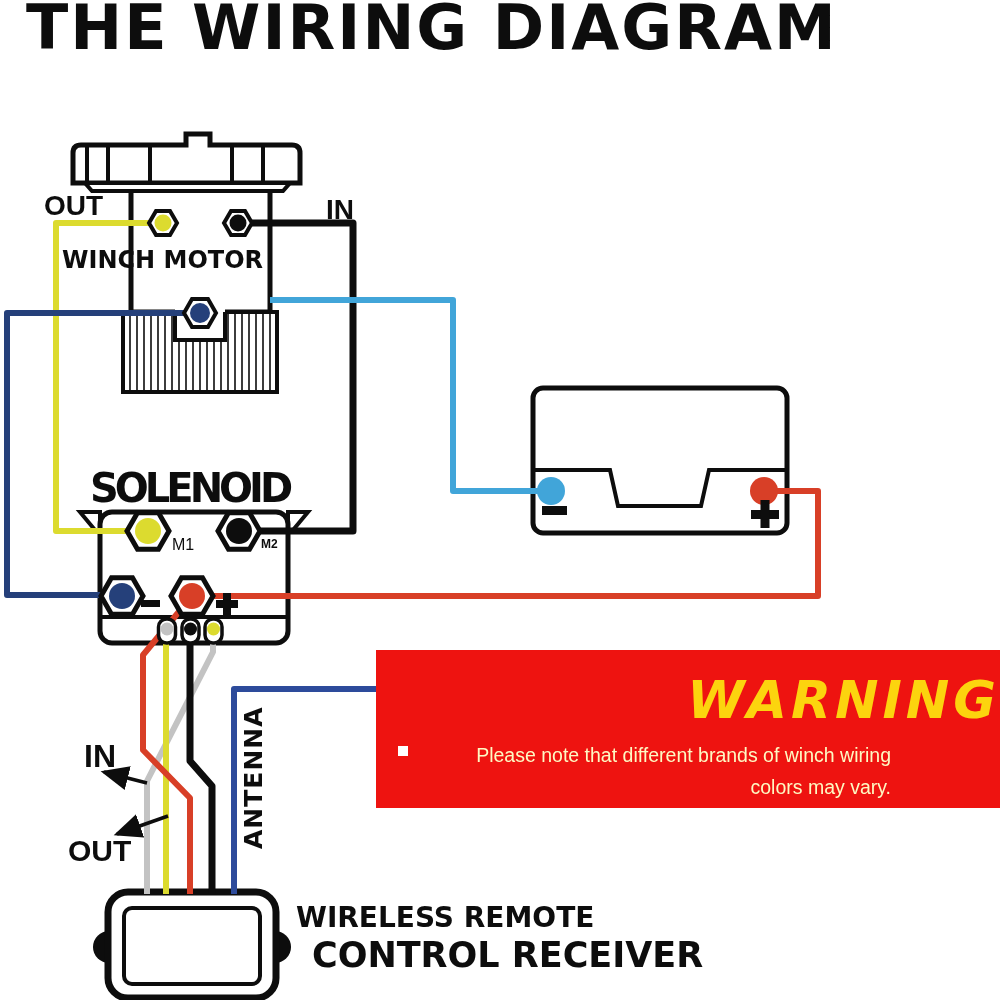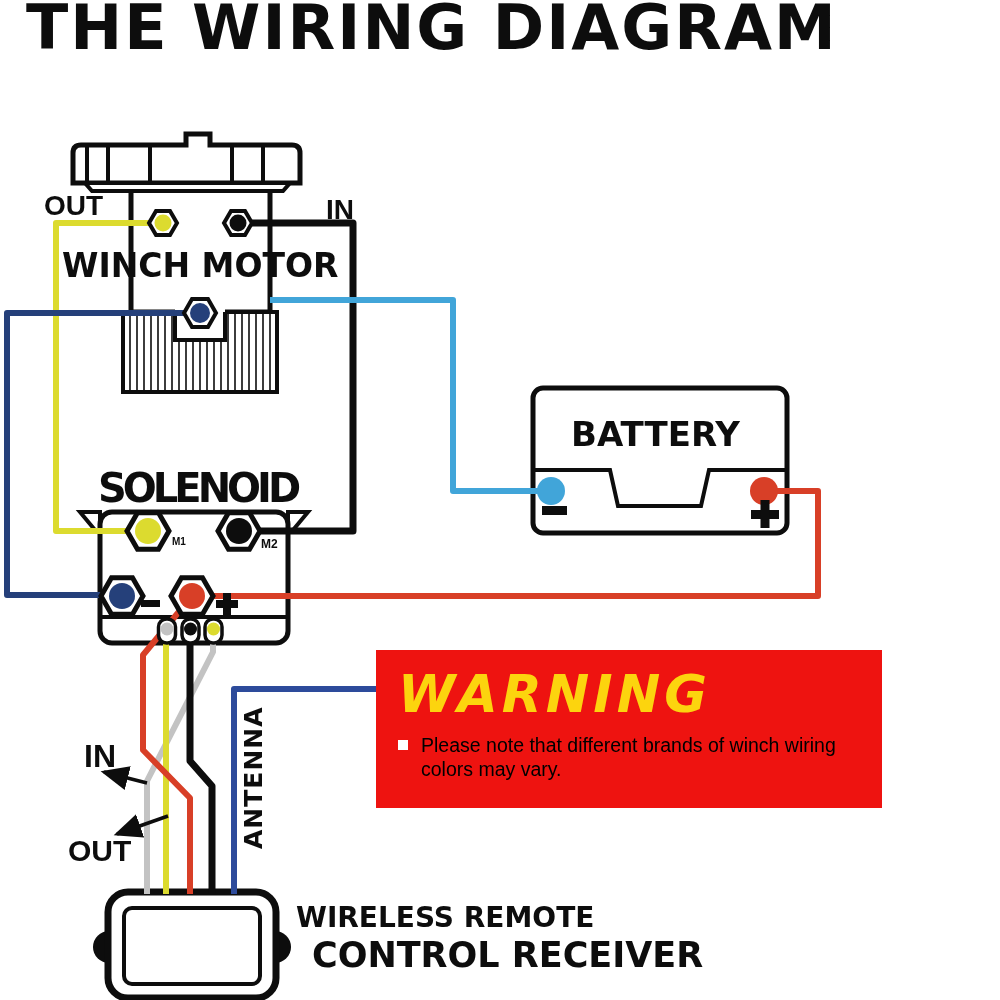--- a/index.html
+++ b/index.html
@@ -11,7 +11,7 @@
   .title{left:26px;top:-6px;font-size:62px;line-height:68px;letter-spacing:2px;}
   .out-top{left:44px;top:190px;font-size:28px;font-weight:700;}
   .in-top{left:326px;top:194px;font-size:28px;font-weight:700;}
-  .winch-motor{left:62px;top:246px;font-size:33px;}
+  .winch-motor{left:62px;top:246px;font-size:24px;}
   .battery-lbl{left:571px;top:414px;font-size:34px;}
   .solenoid-lbl{left:98px;top:465px;font-size:40px;letter-spacing:-4px;}
   .m1{left:172px;top:536px;font-size:10px;font-weight:700;}

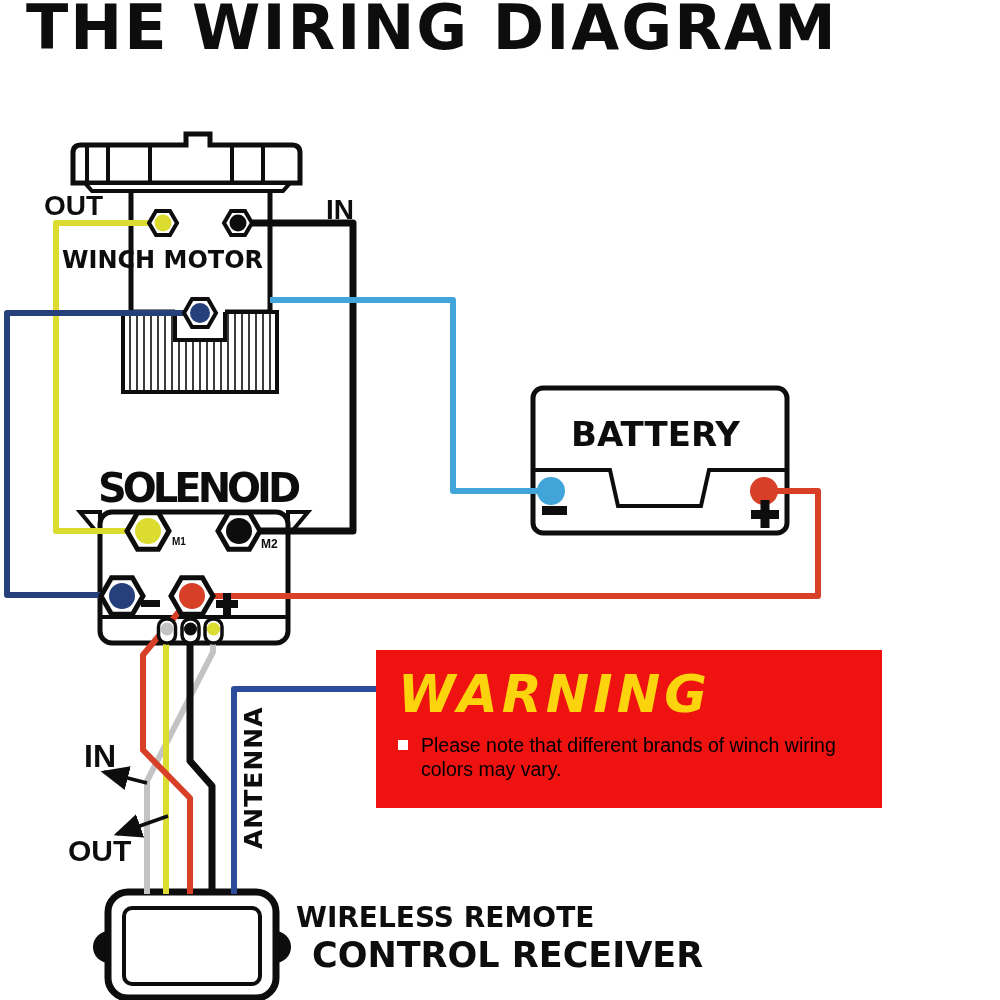--- a/index.html
+++ b/index.html
@@ -172,7 +172,6 @@
   <div class="lbl in-top">IN</div>
   <div class="lbl condensed winch-motor">WINCH MOTOR</div>
 
-  <div class="lbl condensed battery-lbl">BATTERY</div>
 
   <div class="lbl condensed solenoid-lbl">SOLENOID</div>
   <div class="lbl m1">M1</div>

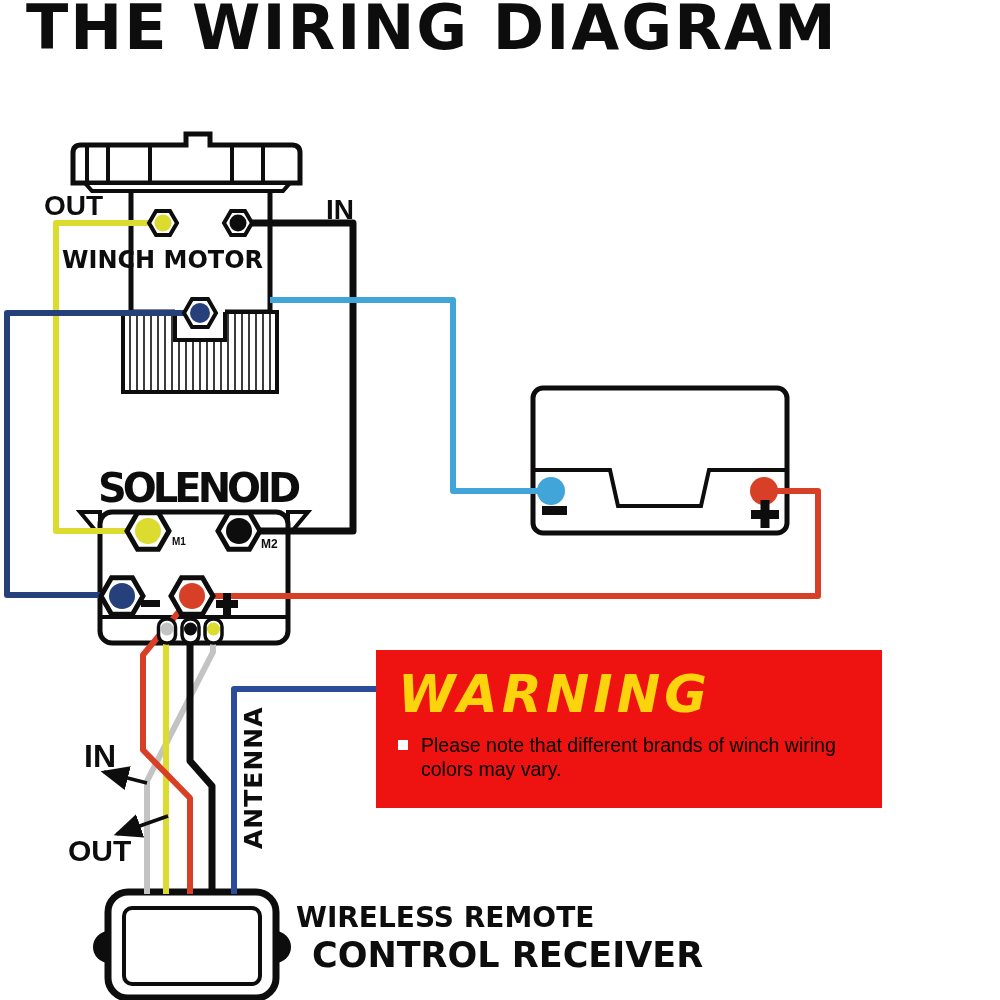--- a/index.html
+++ b/index.html
@@ -13,7 +13,7 @@
   .in-top{left:326px;top:194px;font-size:28px;font-weight:700;}
   .winch-motor{left:62px;top:246px;font-size:24px;}
   .battery-lbl{left:571px;top:414px;font-size:34px;}
-  .solenoid-lbl{left:98px;top:465px;font-size:40px;letter-spacing:-4px;}
+  .solenoid-lbl{left:90px;top:465px;font-size:40px;letter-spacing:-4px;}
   .m1{left:172px;top:536px;font-size:10px;font-weight:700;}
   .m2{left:261px;top:537px;font-size:12px;font-weight:700;text-align:right;}
   .in-lower{left:84px;top:738px;font-size:32px;font-weight:700;}

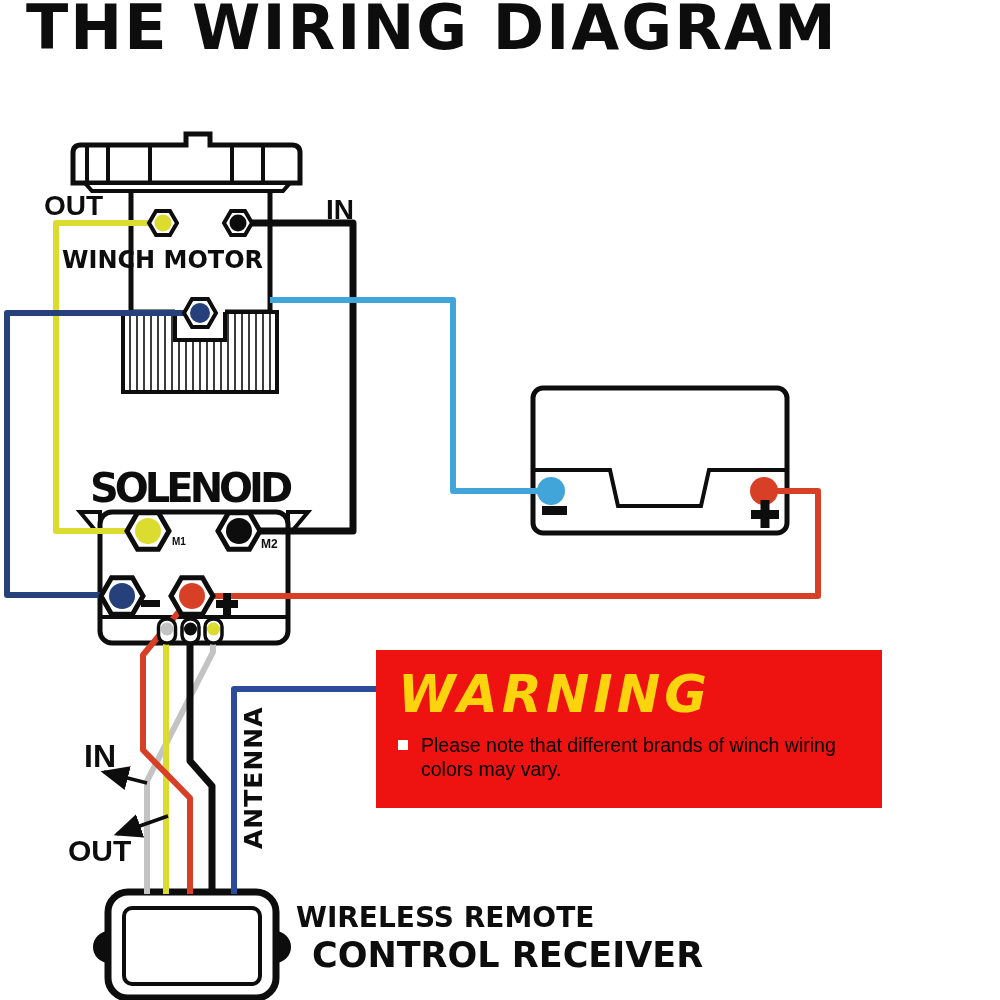--- a/index.html
+++ b/index.html
@@ -14,7 +14,7 @@
   .winch-motor{left:62px;top:246px;font-size:24px;}
   .battery-lbl{left:571px;top:414px;font-size:34px;}
   .solenoid-lbl{left:90px;top:465px;font-size:40px;letter-spacing:-4px;}
-  .m1{left:172px;top:536px;font-size:10px;font-weight:700;}
+  .m1{left:172px;top:536px;font-size:16px;font-weight:400;}
   .m2{left:261px;top:537px;font-size:12px;font-weight:700;text-align:right;}
   .in-lower{left:84px;top:738px;font-size:32px;font-weight:700;}
   .out-lower{left:68px;top:834px;font-size:30px;font-weight:700;}

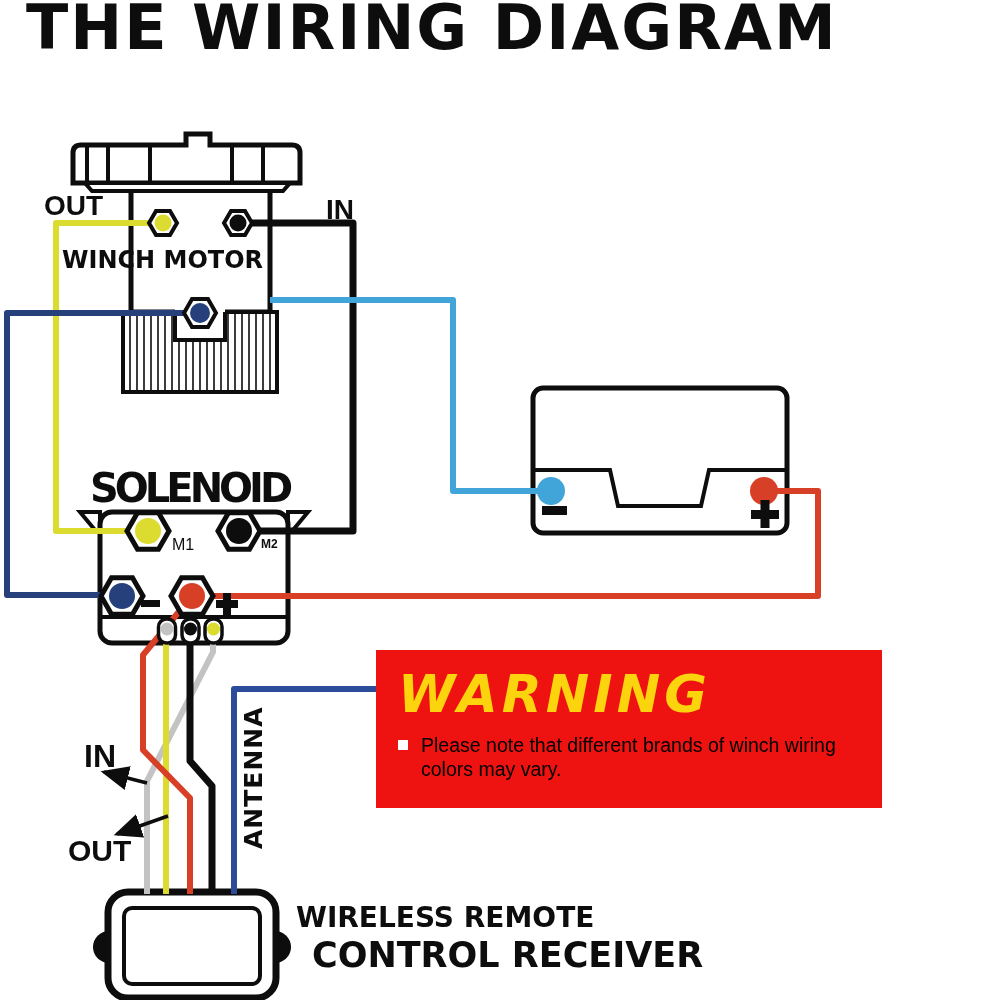--- a/index.html
+++ b/index.html
@@ -22,8 +22,8 @@
            font-size:25px;transform:rotate(-90deg);letter-spacing:1px;}
   .wr1{left:296px;top:901px;font-size:28px;}
   .wr2{left:312px;top:935px;font-size:35px;}
-  .warnbox{position:absolute;z-index:2;left:376px;top:650px;width:506px;height:158px;
-           background:var(--warning_bg);box-sizing:border-box;padding:14px 0 0 22px;}
+  .warnbox{position:absolute;z-index:2;left:376px;top:650px;width:624px;height:158px;
+           background:var(--warning_bg);box-sizing:border-box;padding:20px 0 0 22px;text-align:right;}
   .warntitle{font-family:"DejaVu Sans",sans-serif;font-weight:700;font-style:italic;
              font-size:52px;line-height:60px;color:var(--warning_title);letter-spacing:4px;}
   .warnrow{display:flex;margin-top:9px;}

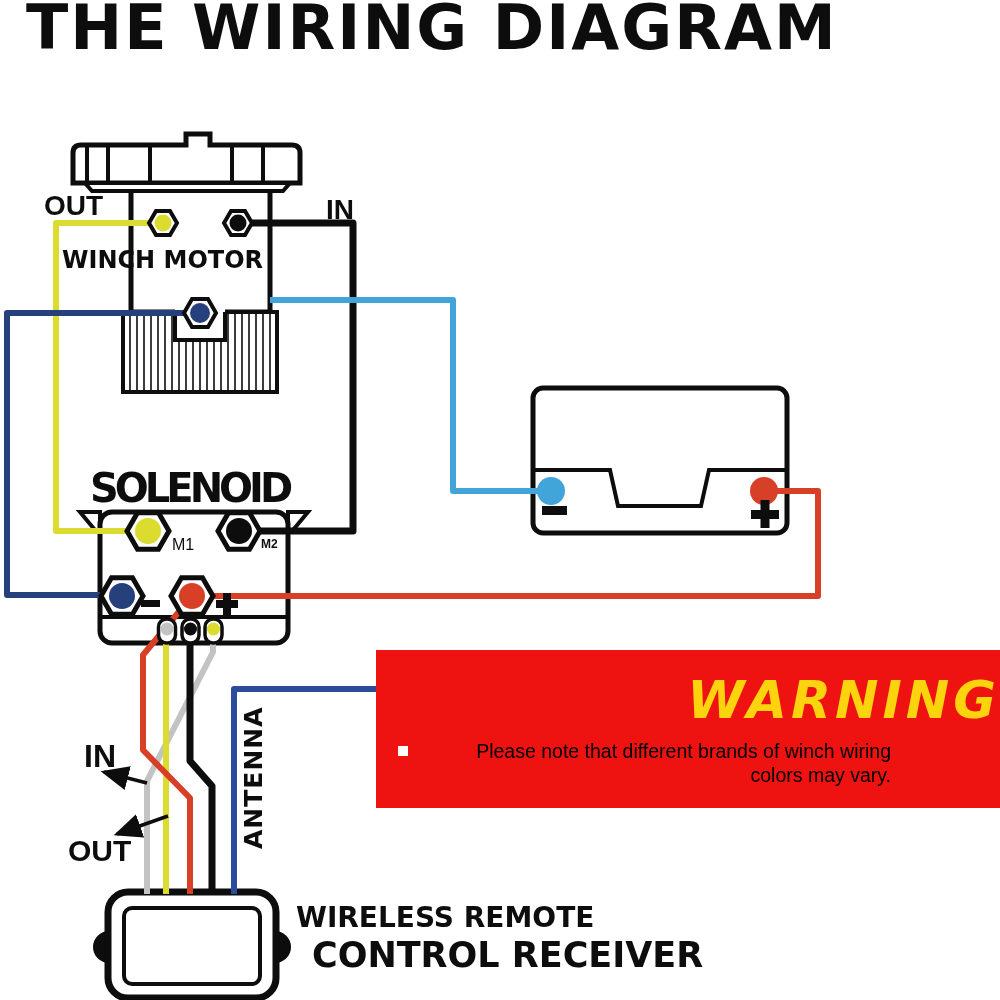--- a/index.html
+++ b/index.html
@@ -28,7 +28,7 @@
              font-size:52px;line-height:60px;color:var(--warning_title);letter-spacing:4px;}
   .warnrow{display:flex;margin-top:9px;}
   .warnbullet{width:10px;height:10px;background:#fff;margin:7px 13px 0 0;flex:none;}
-  .warntext{color:#000000;font-size:19.5px;line-height:24px;width:470px;}
+  .warntext{color:#fef9c3;font-size:19.5px;line-height:32px;width:470px;}
   .wire{fill:none;stroke-linejoin:round;stroke-linecap:butt;}
   .ol{stroke:var(--outline);fill:#fff;}
   .noline{fill:none;stroke:var(--outline);}

